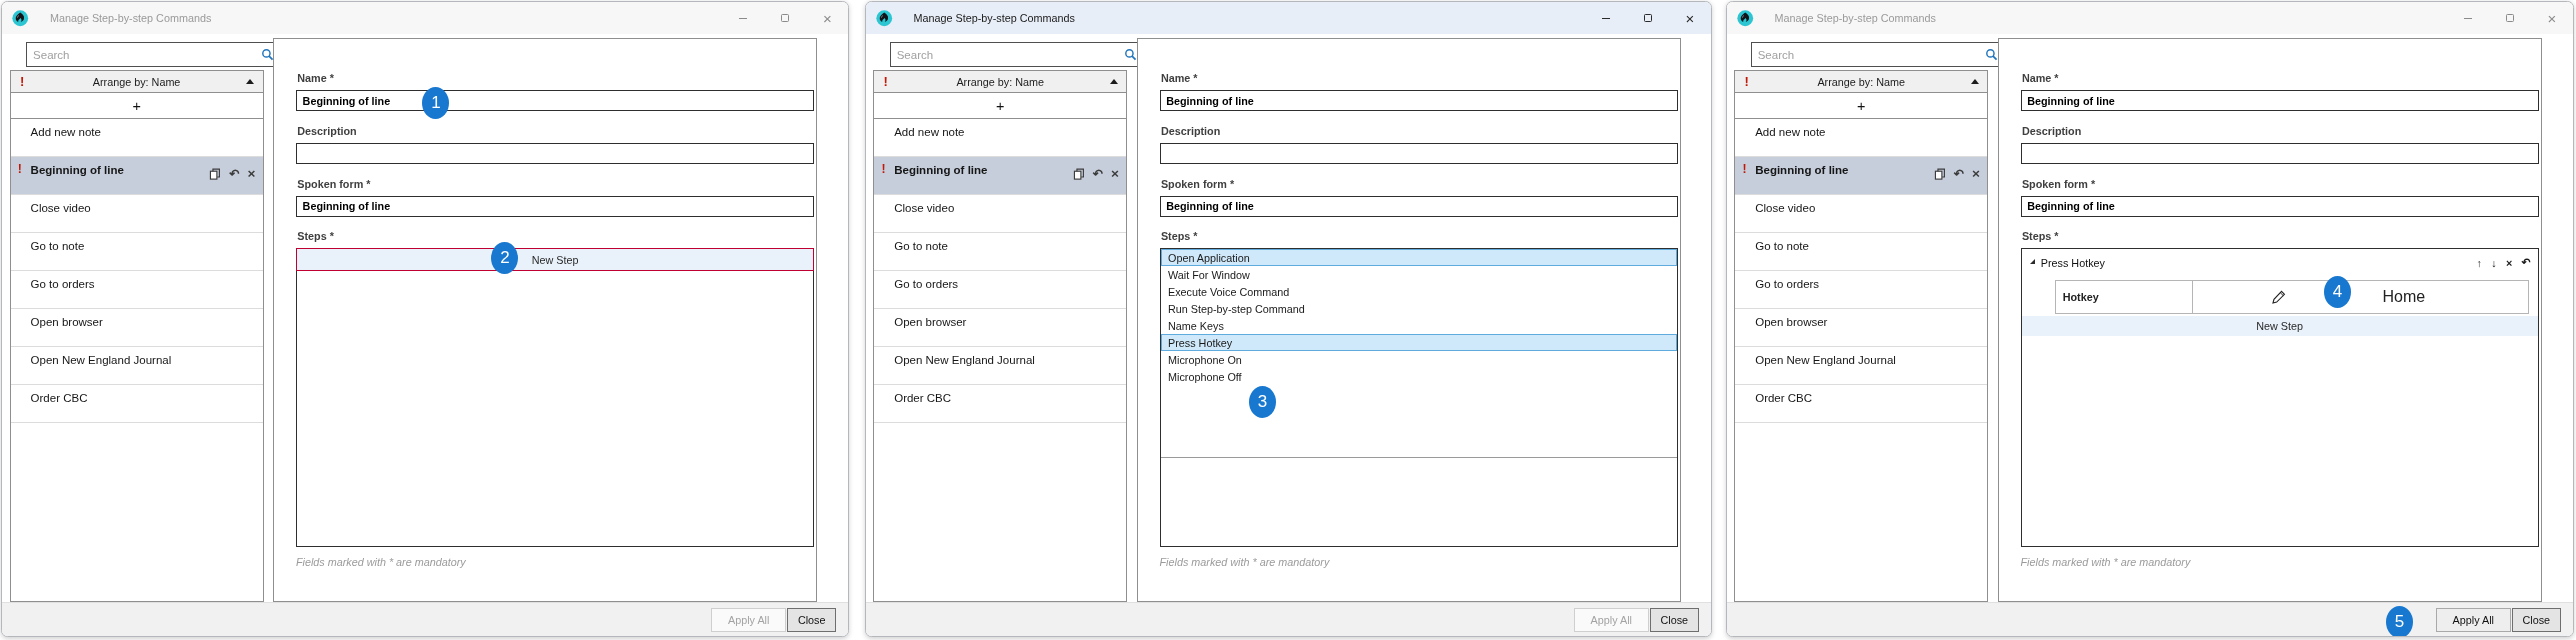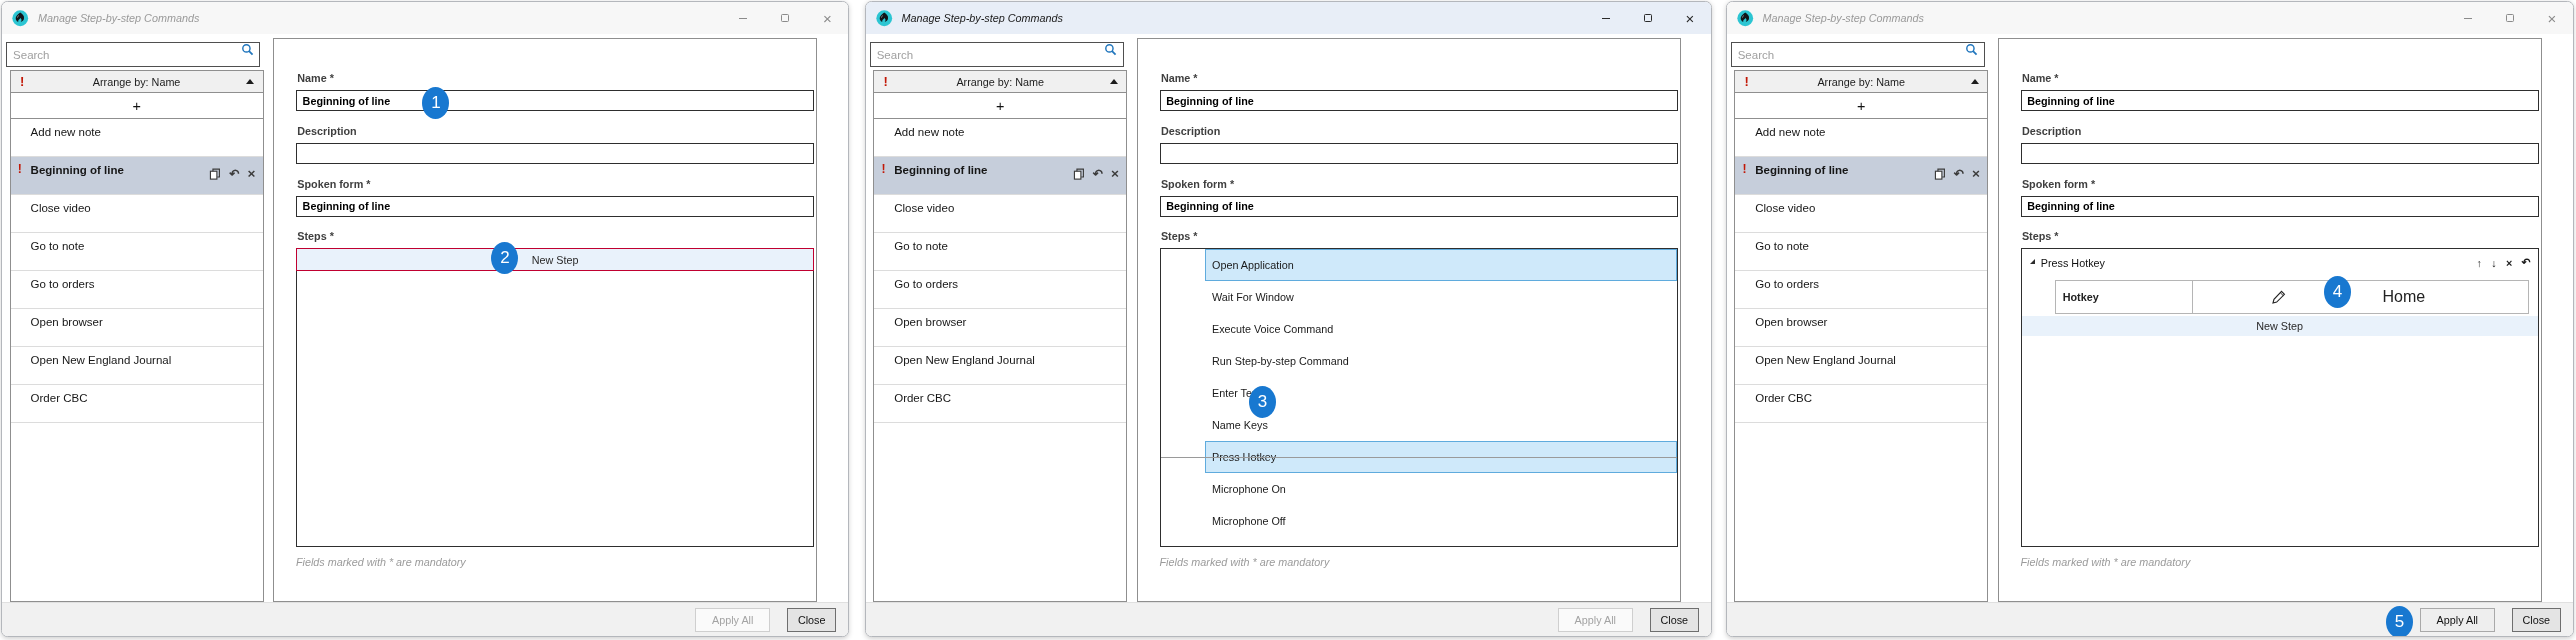--- a/index.html
+++ b/index.html
@@ -19,7 +19,7 @@
     display: flex; align-items: center; padding-left: 10px; }
   .win.inactive .titlebar { background: #f7f7f7; }
   .win.active   .titlebar { background: #e8eef7; }
-  .title { font-size: 10.8px; margin-left: 9px; font-style: italic; }
+  .title { font-size: 10.8px; margin-left: 21px; }
   .win.inactive .title { color: #9a9a9a; }
   .win.active   .title { color: #1a1a1a; }
   .caption-btns { position: absolute; right: 0; top: 0; height: 32px;

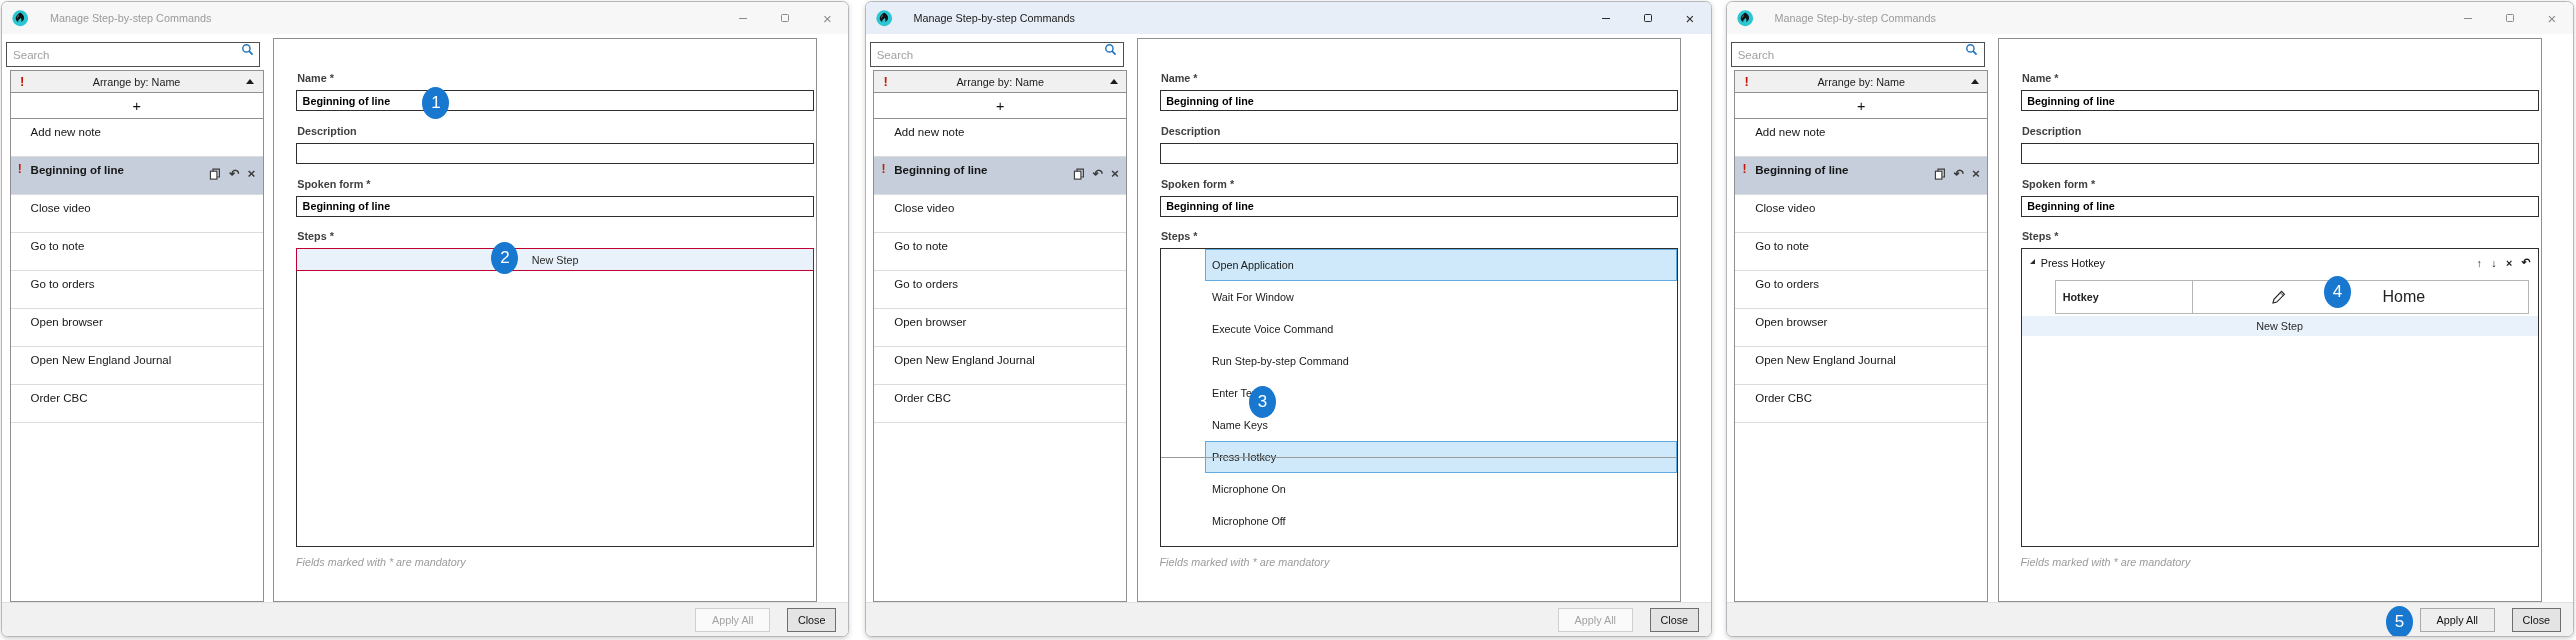--- a/index.html
+++ b/index.html
@@ -32,8 +32,8 @@
   .glyph-x   { font-size: 15px; line-height: 1; font-weight: 400; }
 
   
-  .search { position: absolute; left: 4px; top: 40px; width: 254px; height: 24.4px;
-    border: 0.7px solid #4f4f4f; background: #fff; display: flex; }
+  .search { position: absolute; left: 24px; top: 40px; width: 254px; height: 24.4px;
+    border: 0.7px solid #4f4f4f; background: #fff; display: flex; align-items: center; }
   .search input { flex: 1; border: 0; outline: none; font-size: 11.5px; padding-left: 5.7px;
     color: #333; font-family: inherit; background: transparent; }
   .search input::placeholder { color: #a0a0a0; }

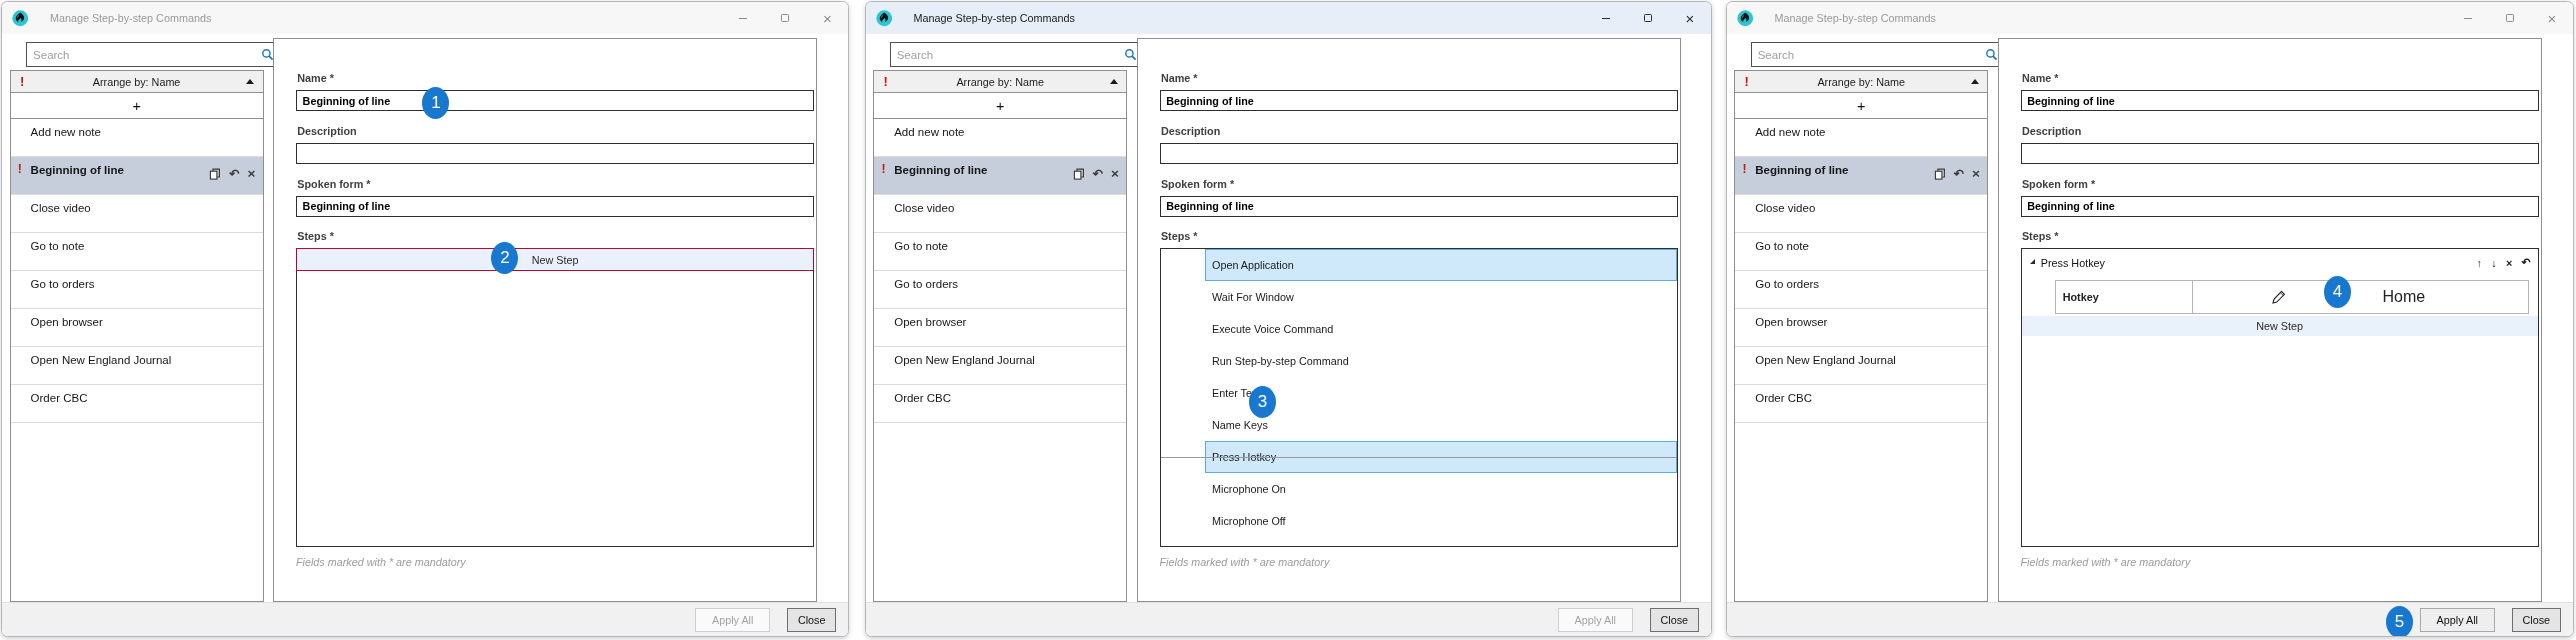--- a/index.html
+++ b/index.html
@@ -77,8 +77,8 @@
     justify-content: center; font-size: 10.8px; color: #2a2a2a; }
 
   
-  .steptype { height: 32px; display: flex; align-items: center; padding-left: 6.5px;
-    font-size: 10.8px; color: #1a1a1a; border: 0.7px solid transparent; margin-left: 44px; }
+  .steptype { height: 17px; display: flex; align-items: center; padding-left: 6.5px;
+    font-size: 10.8px; color: #1a1a1a; border: 0.7px solid transparent; }
   .steptype.hl { background: #cfe9fa; border-color: #5fabdd; }
   .typeline { position: absolute; left: 0; right: 0; top: 208px; height: 0.7px;
     background: #9a9a9a; }

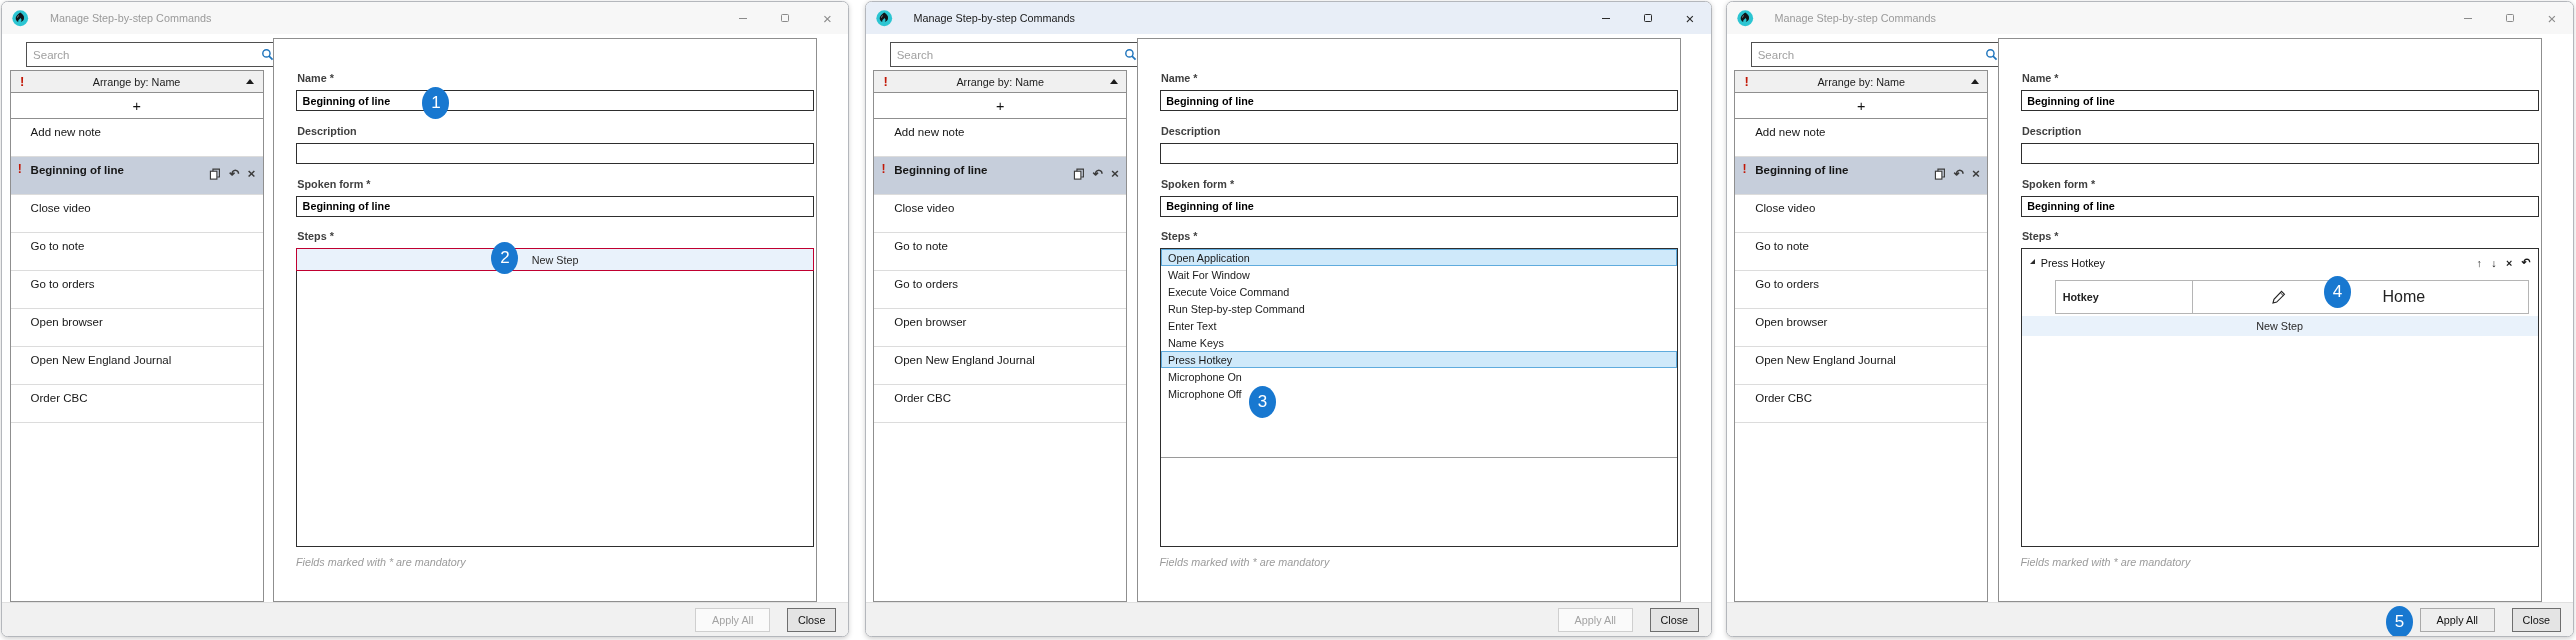--- a/index.html
+++ b/index.html
@@ -278,7 +278,6 @@
         <div class="steptype">Wait For Window</div>
         <div class="steptype">Execute Voice Command</div>
         <div class="steptype">Run Step-by-step Command</div>
-        <div class="steptype">Enter Text</div>
         <div class="steptype">Name Keys</div>
         <div class="steptype hl">Press Hotkey</div>
         <div class="steptype">Microphone On</div>

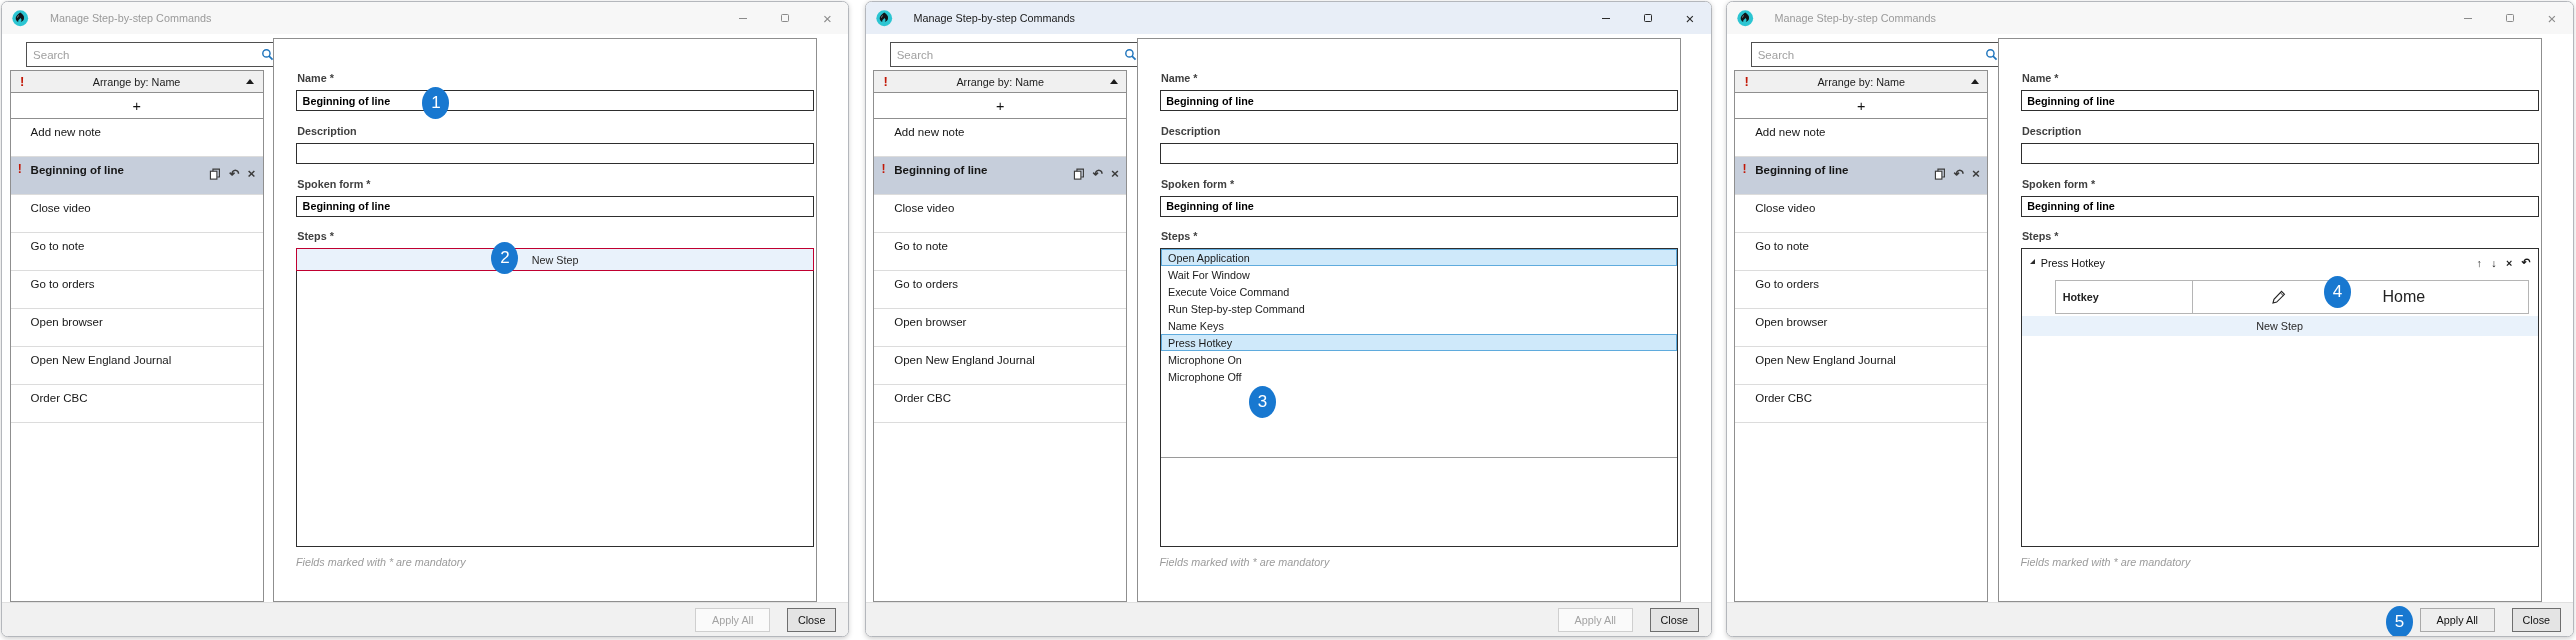--- a/index.html
+++ b/index.html
@@ -106,7 +106,7 @@
   .bottombar { position: absolute; left: 0; right: 0; bottom: 0; height: 34px;
     background: #f1f1f1; border-top: 0.7px solid #e0e0e0;
     display: flex; align-items: center; justify-content: flex-end;
-    gap: 17px; padding-right: 12.2px; }
+    gap: 1px; padding-right: 12.2px; }
   .btn { height: 24.4px; display: inline-flex; align-items: center; justify-content: center;
     font-size: 10.8px; font-family: inherit; background: #eeeeee;
     border: 0.7px solid #a9a9a9; color: #111; }

